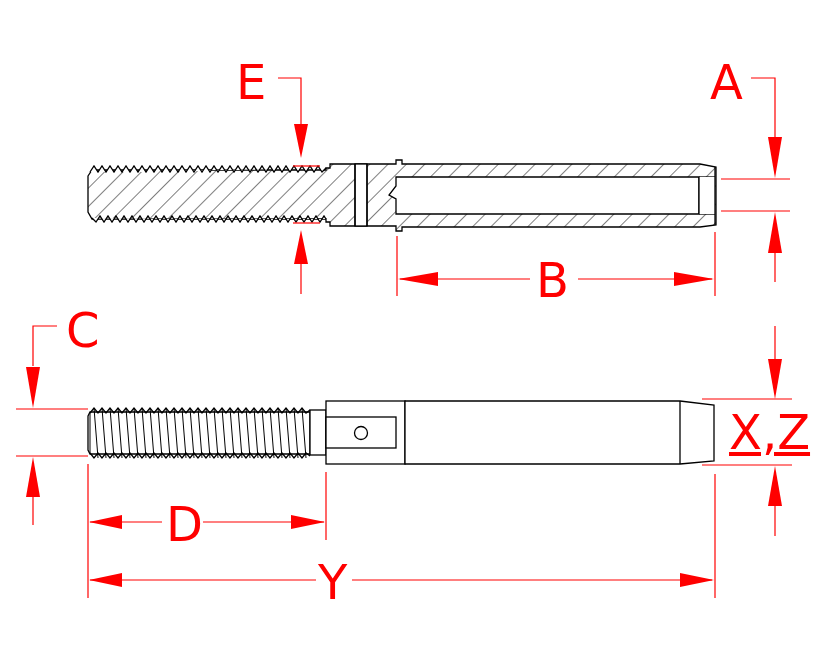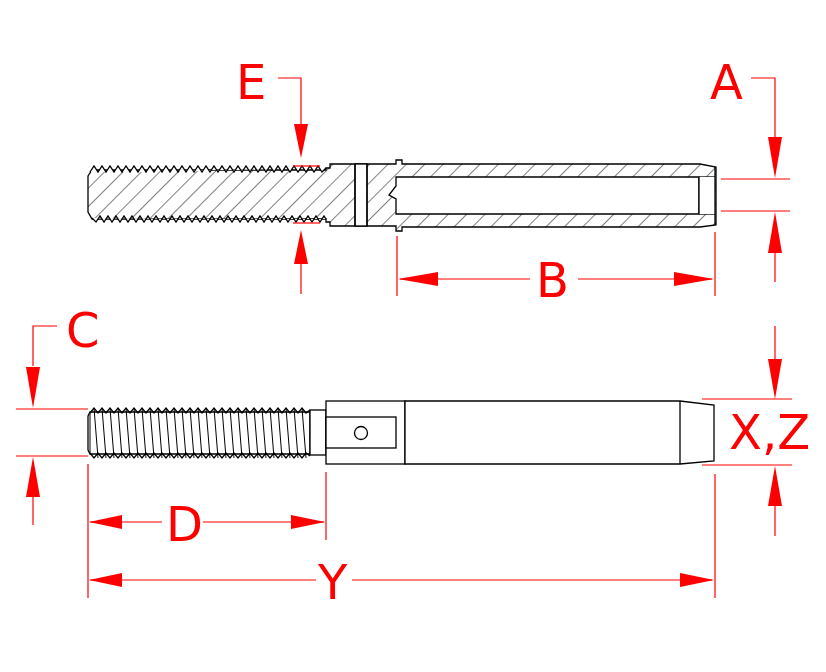--- a/index.html
+++ b/index.html
@@ -158,7 +158,7 @@
 <div class="lbl" style="left:710px; top:58px;">A</div>
 <div class="lbl" style="left:536px; top:256px;">B</div>
 <div class="lbl" style="left:66px; top:306px;">C</div>
-<div class="lbl" style="left:729px; top:408px;">X,Z</div>
+<div class="lbl" style="left:729px; top:408px;text-decoration:underline;">X,Z</div>
 <div class="lbl" style="left:166px; top:500px;">D</div>
 <div class="lbl" style="left:318px; top:558px;">Y</div>
 

